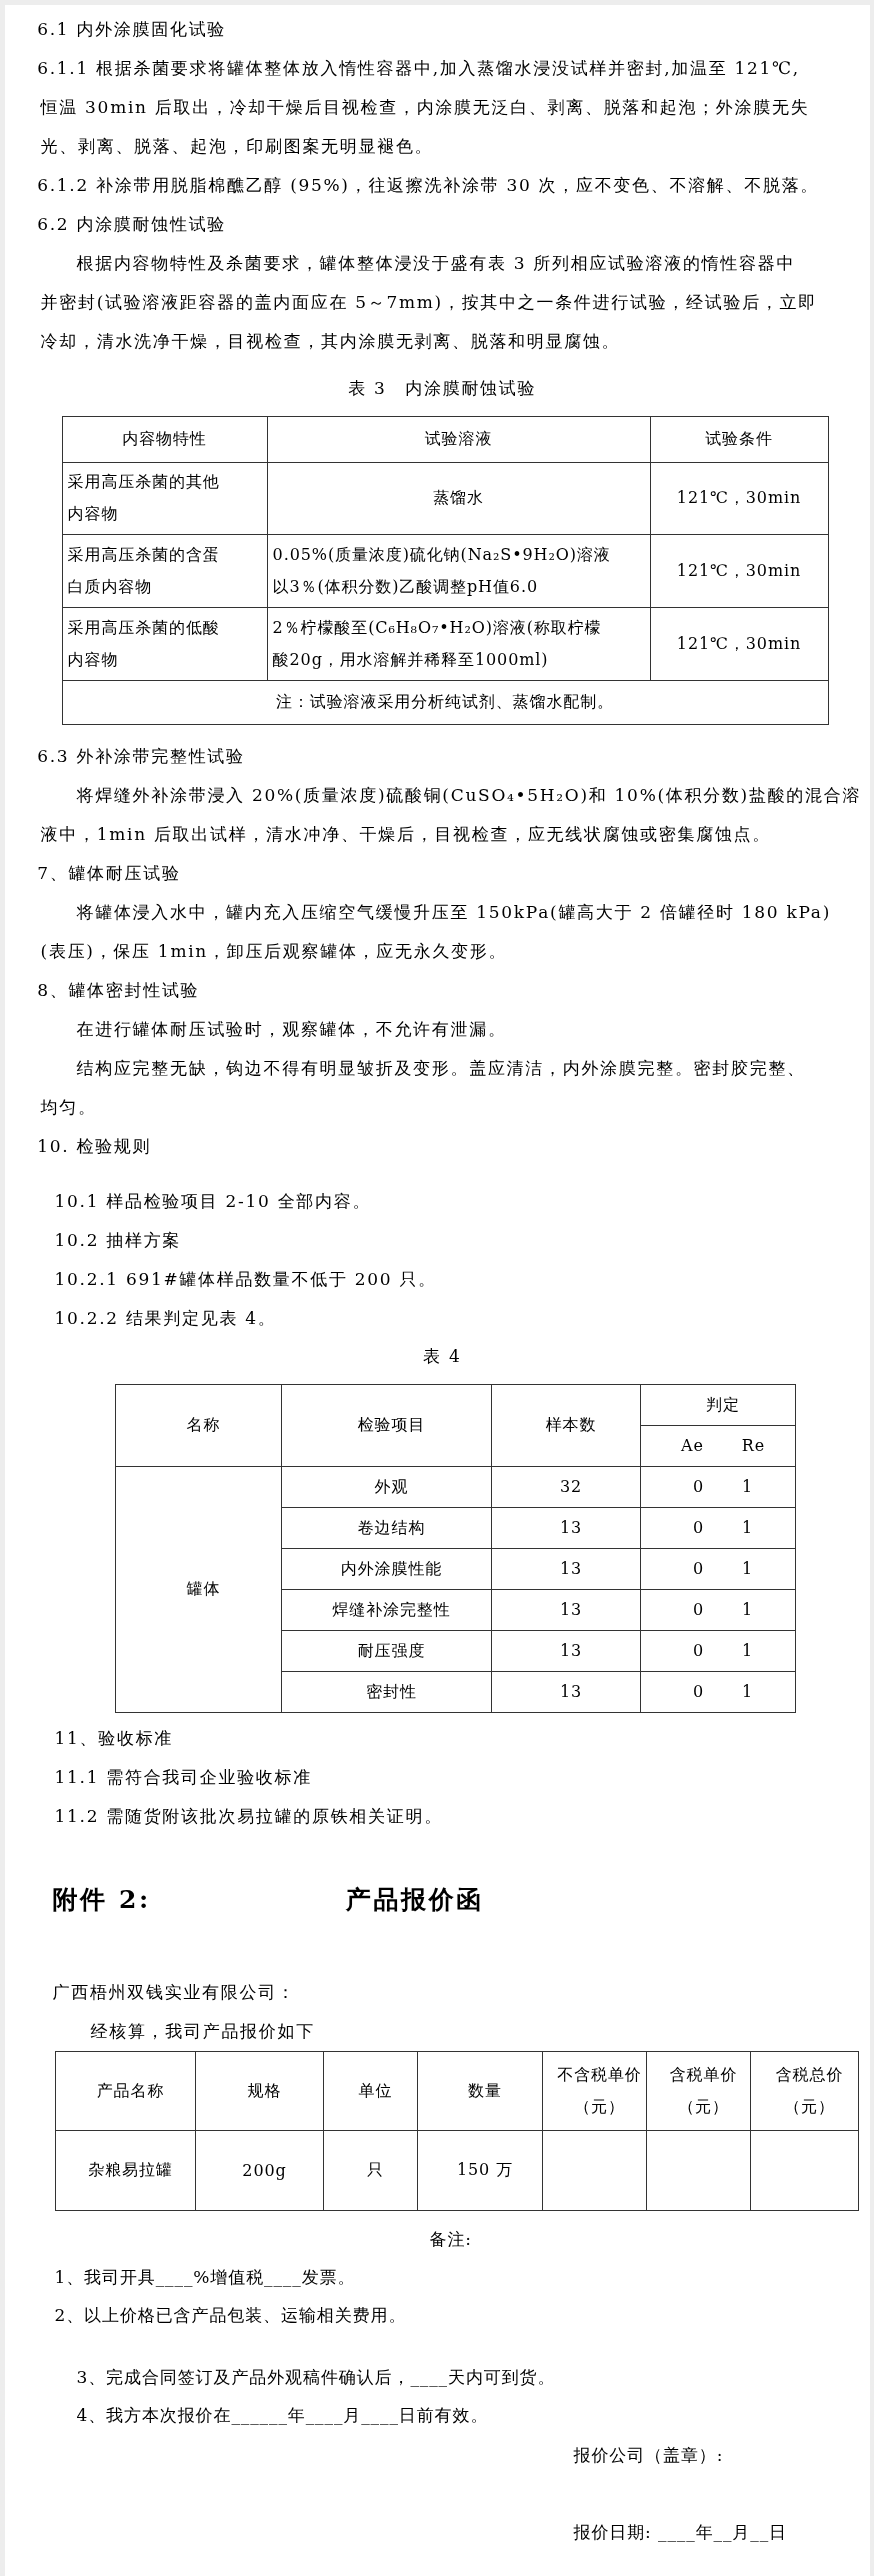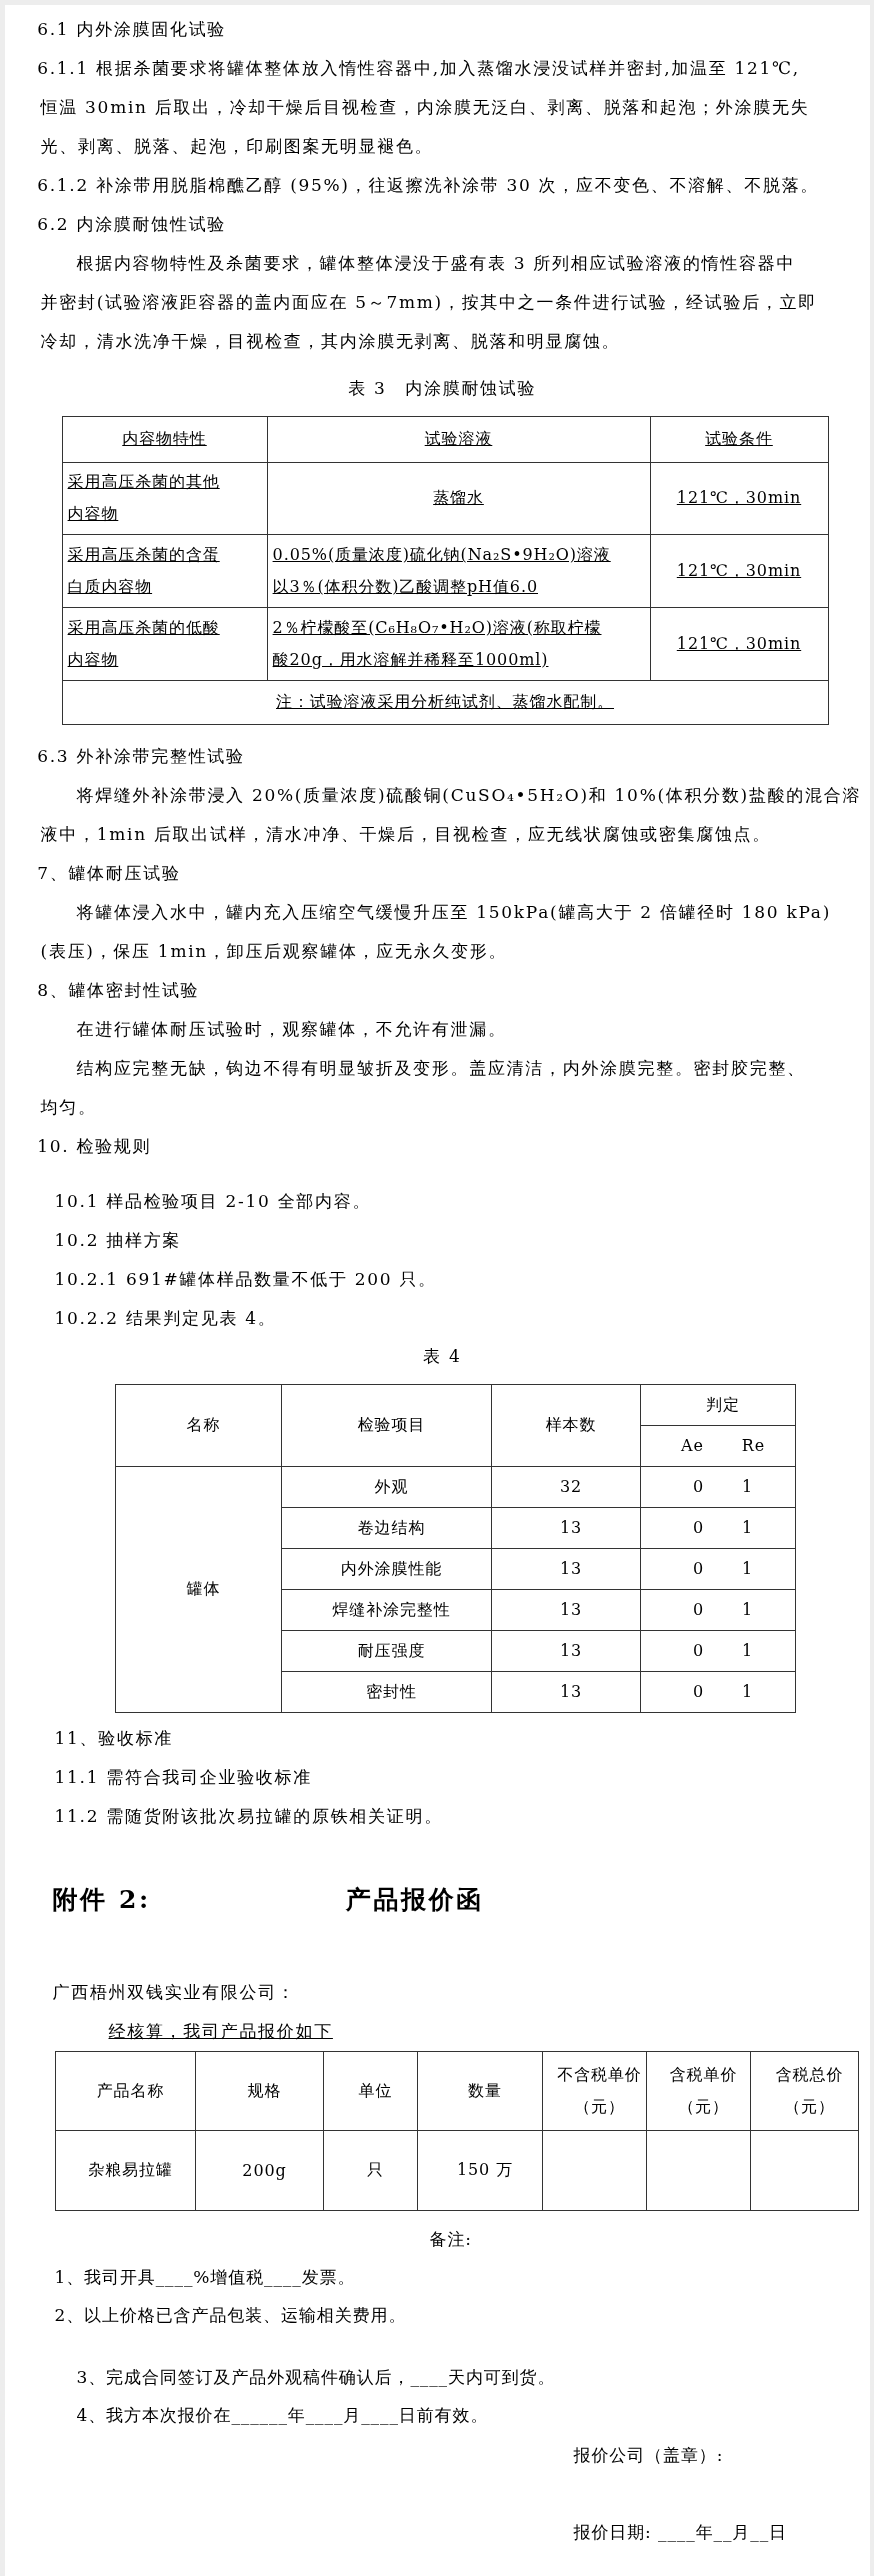--- a/index.html
+++ b/index.html
@@ -23,7 +23,7 @@
   
   .t3 { margin:10.3px 0 0 26px; width:766px; border:1.7px solid #333; }
   .t3 .w1 { width:205px; } .t3 .w2 { width:383px; } .t3 .w3 { width:178px; }
-  .t3 td { line-height:32px; padding:3.4px 5.1px;text-decoration:underline; }
+  .t3 td { line-height:32px; padding:3.4px 5.1px; }
   .t3 tr.hdr td { height:38px; border-bottom:1.7px solid #333; line-height:38px; }
   .t3 td.al { text-align:left; }
   .t3 tr.r1 td, .t3 tr.r2 td, .t3 tr.r3 td { height:65px; }

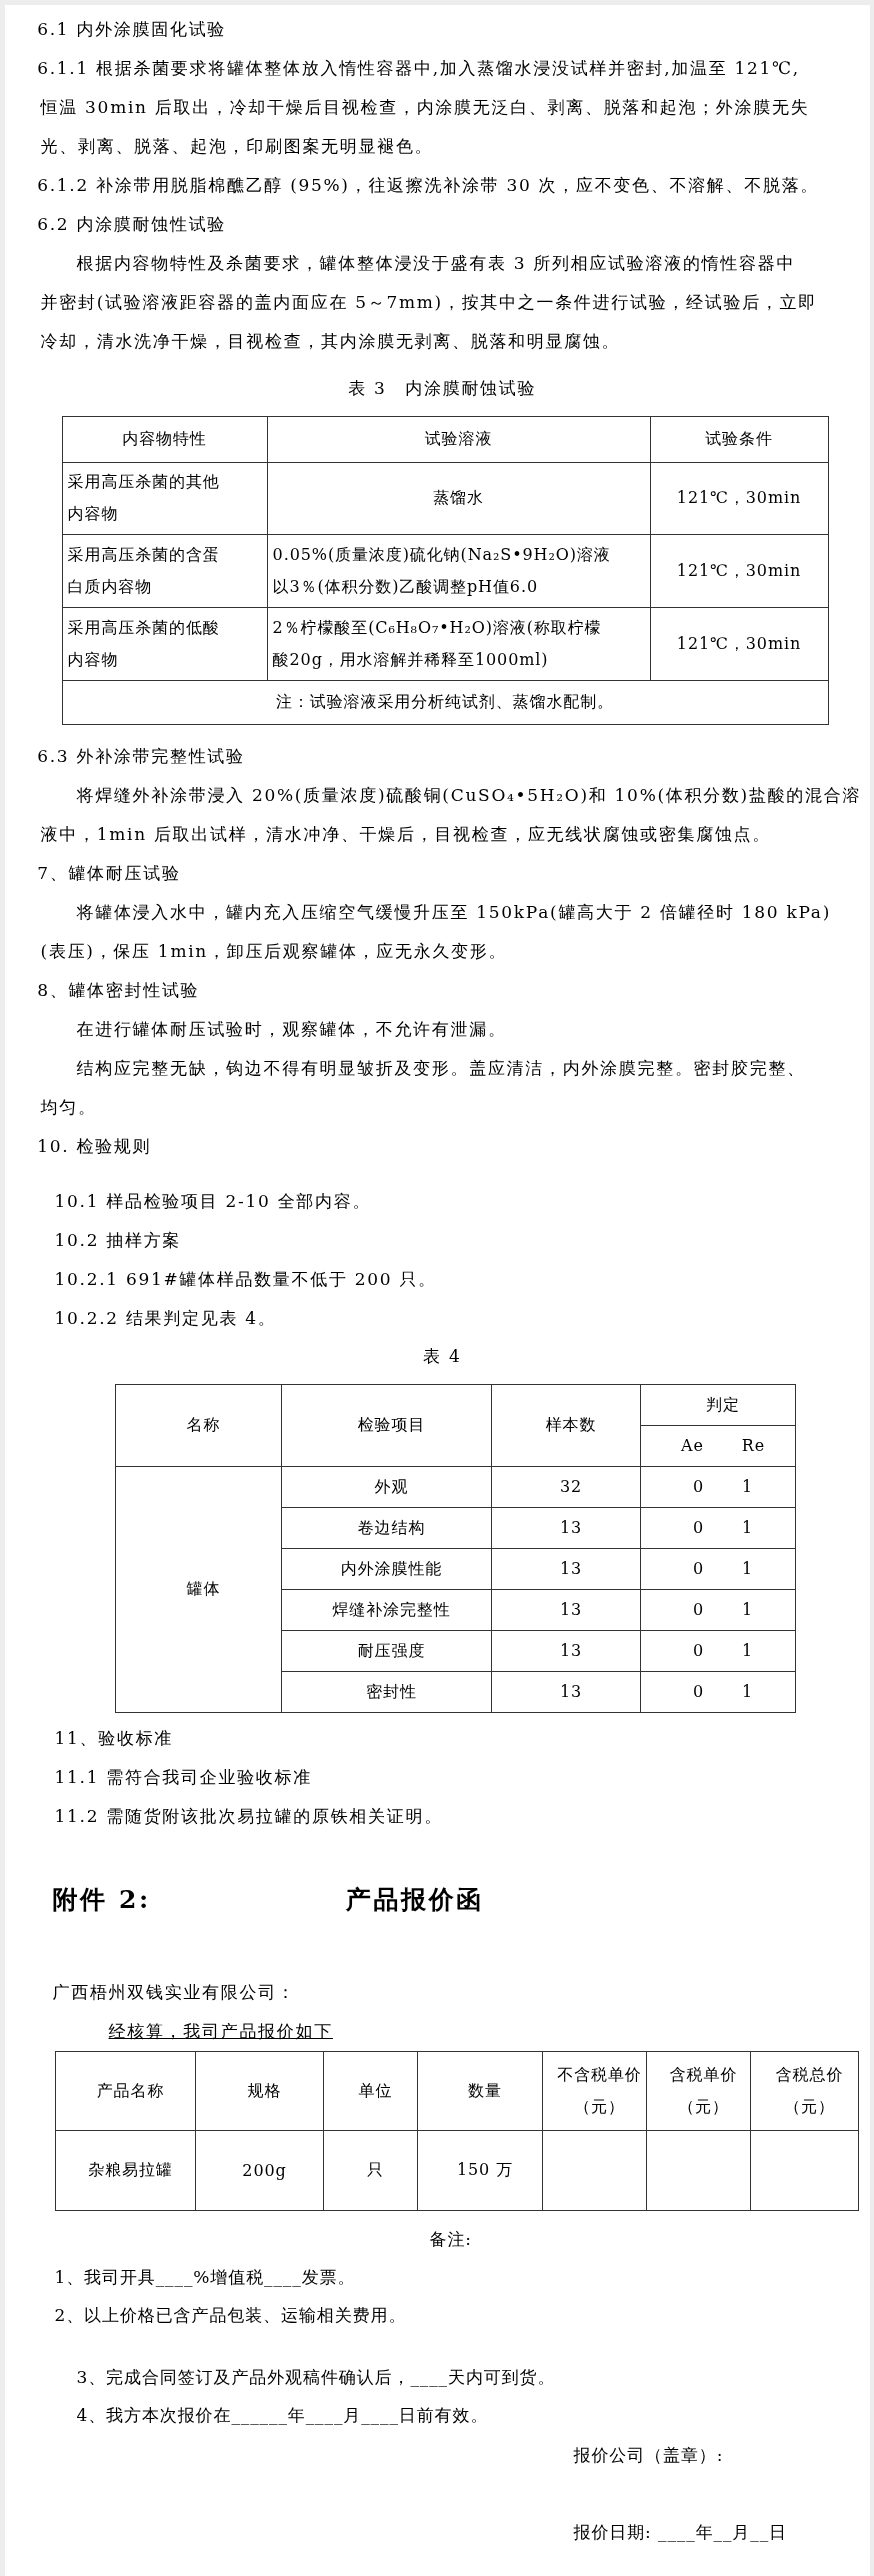--- a/index.html
+++ b/index.html
@@ -46,7 +46,7 @@
   .attach .ttl { margin-left:195px; }
   
   .letter-to { margin:48px 0 0 17px; font-size:17px; line-height:39px; letter-spacing:1.7px; }
-  .letter-intro { margin-left:73px; font-size:17px; line-height:39px; letter-spacing:1.7px;text-decoration:underline; }
+  .letter-intro { margin-left:55px; font-size:17px; line-height:39px; letter-spacing:1.7px; }
   
   .notes-label { margin:8.5px 0 0 17px; font-size:17px; line-height:38px; letter-spacing:0.9px;text-align:center; }
   .note-item { margin-left:19px; font-size:17px; line-height:38px; letter-spacing:0.9px; }

